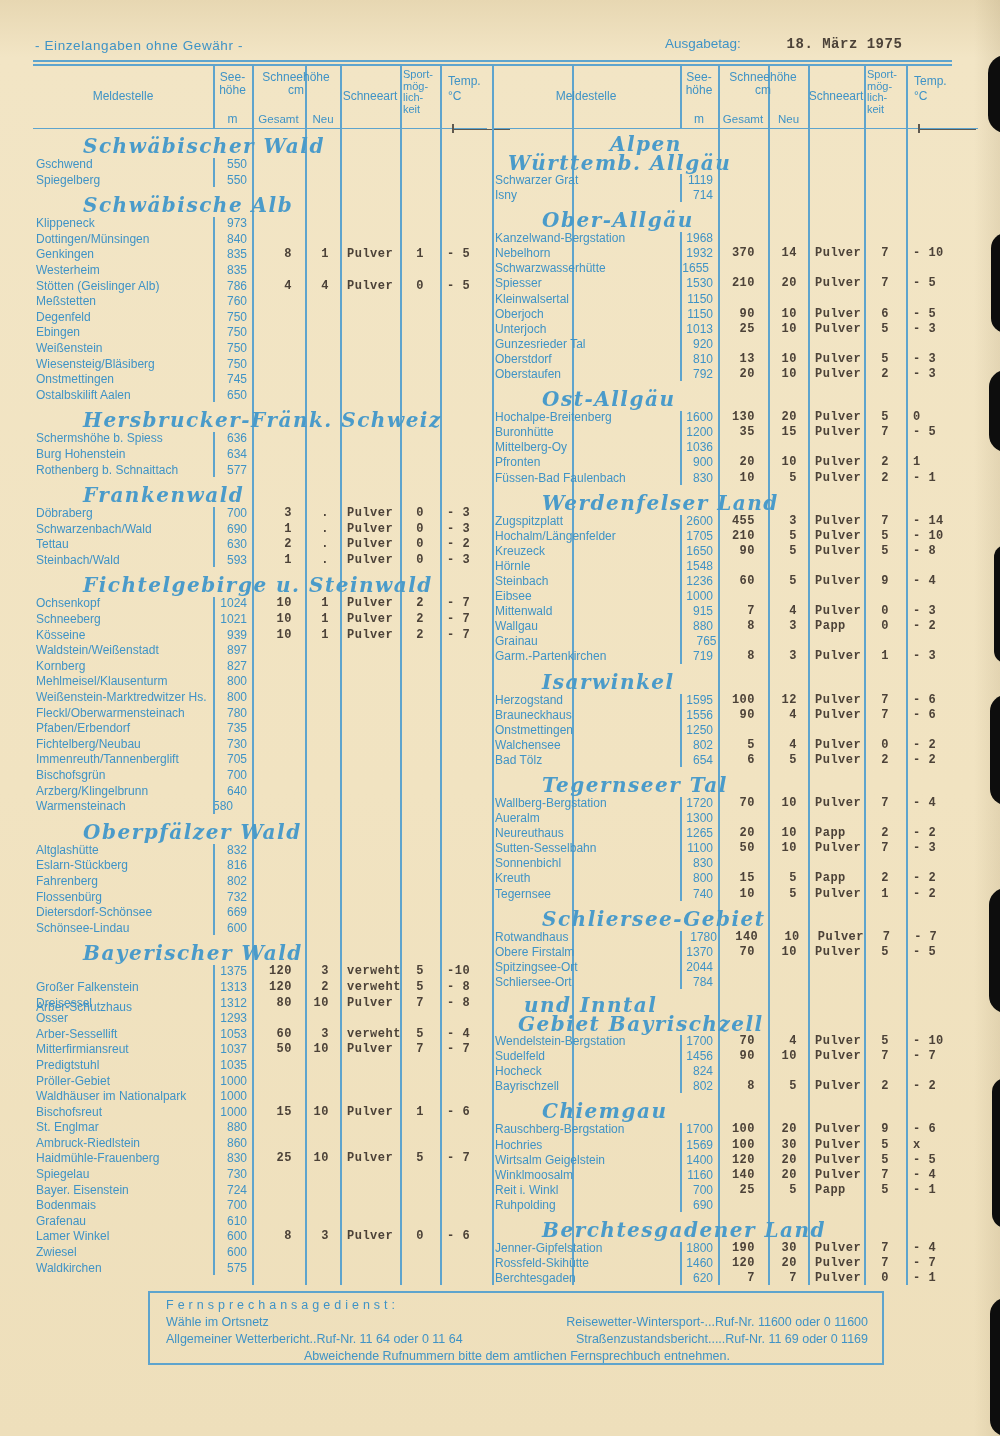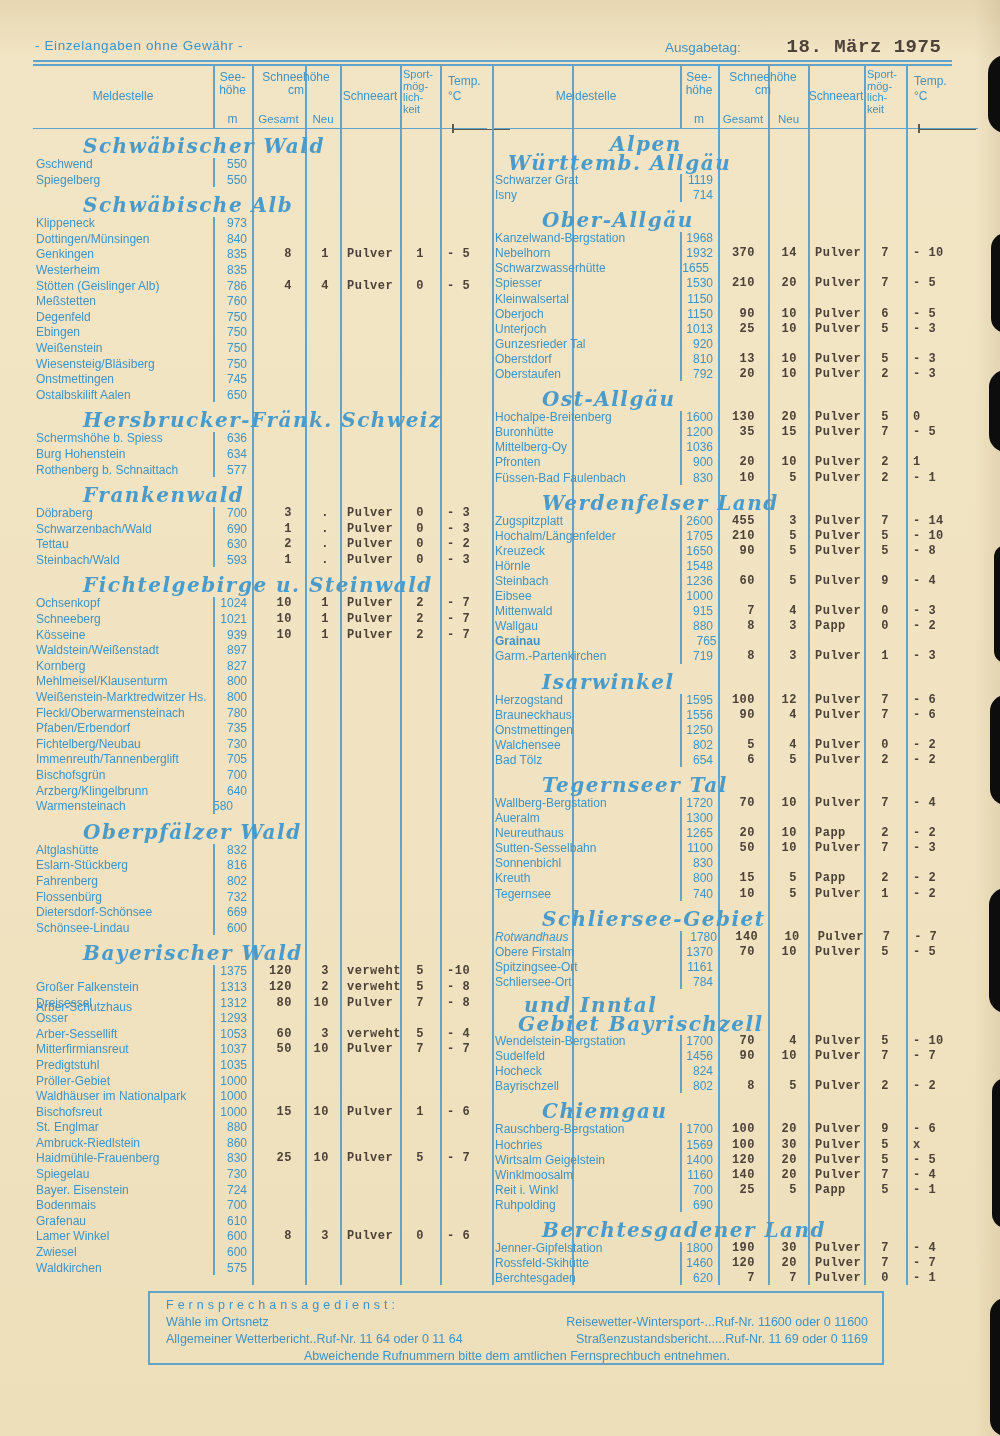--- a/index.html
+++ b/index.html
@@ -21,7 +21,7 @@
   .issue{position:absolute;left:665px;top:36px;color:var(--blue-text);font-size:13.5px;}
   .issue .tw{margin-left:42px;}
   .tw{font-family:"Liberation Mono","DejaVu Sans Mono",monospace;font-weight:700;color:var(--dark);letter-spacing:.5px;white-space:pre;}
-  .issue .tw{font-size:19px;}
+  .issue .tw{font-size:14px;}
 
   
   .tables{position:absolute;left:33px;top:64px;width:945px;height:1221px;display:flex;gap:5px;}

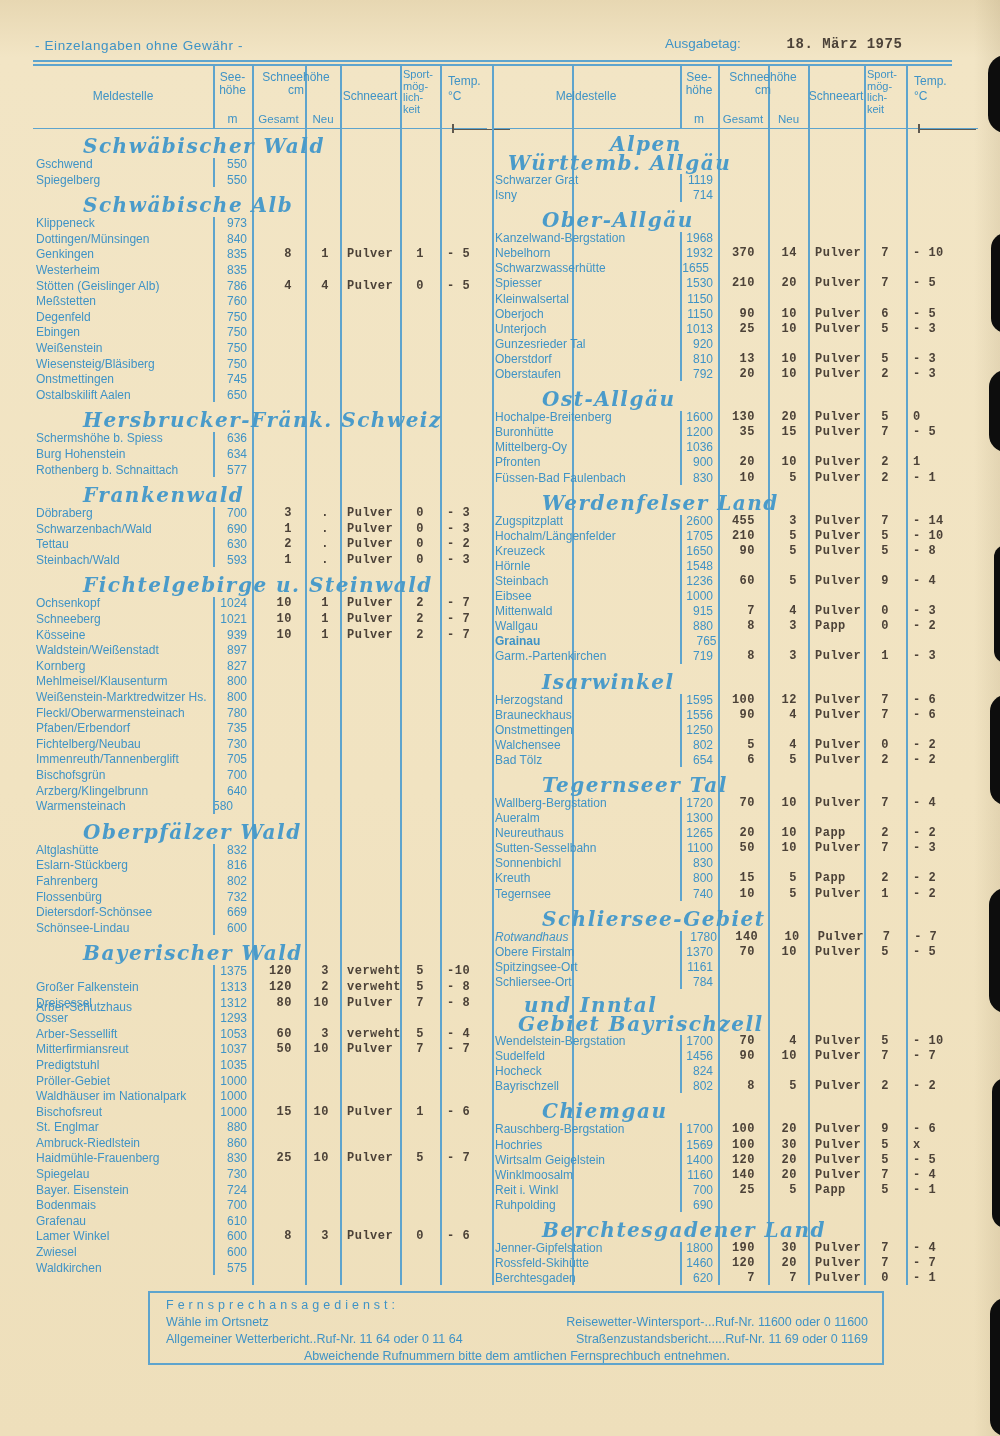--- a/index.html
+++ b/index.html
@@ -971,7 +971,7 @@
               <span class="c temp tw" style="width: 72px;">- 2</span>
             </div>
             <div class="row">
-              <span class="c name" style="width: 195px; font-weight: bold;">Grainau</span>
+              <span class="c name" style="width: 195px;">Grainau</span>
               <span class="c elev" style="width: 38px;">765</span>
               <span class="c ges tw" style="width: 50px;"></span>
               <span class="c neu tw" style="width: 40px;"></span>

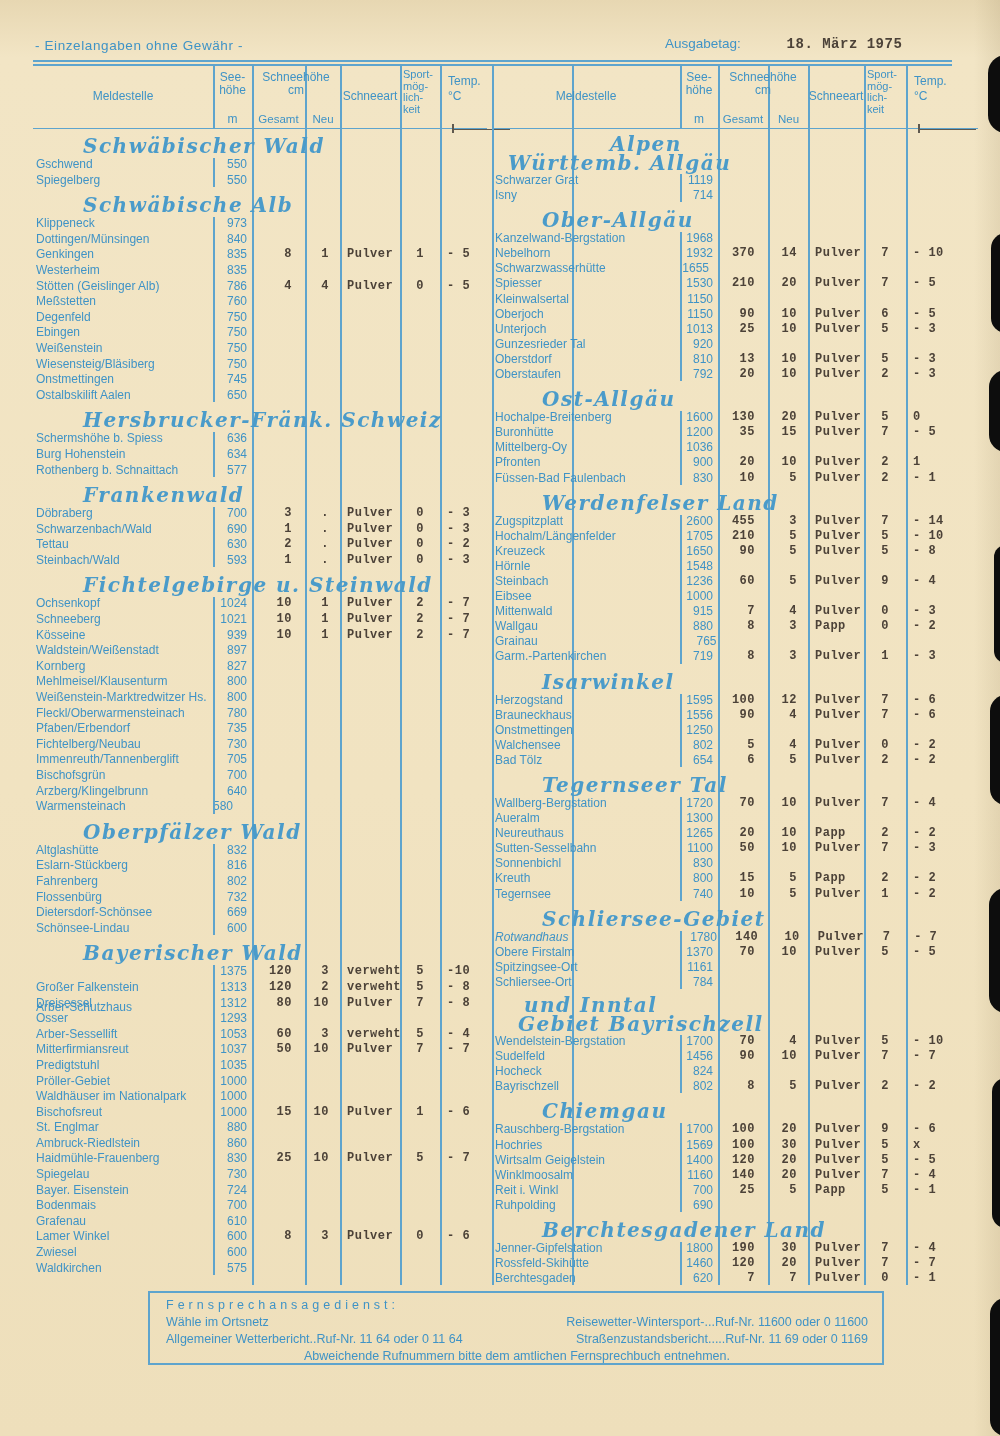--- a/index.html
+++ b/index.html
@@ -1112,7 +1112,7 @@
           </div>
           <div class="sec-rows">
             <div class="row">
-              <span class="c name" style="width: 196px; font-style: italic;">Rotwandhaus</span>
+              <span class="c name" style="width: 196px;">Rotwandhaus</span>
               <span class="c elev" style="width: 38px;">1780</span>
               <span class="c ges tw" style="width: 50px;">140</span>
               <span class="c neu tw" style="width: 40px;">10</span>

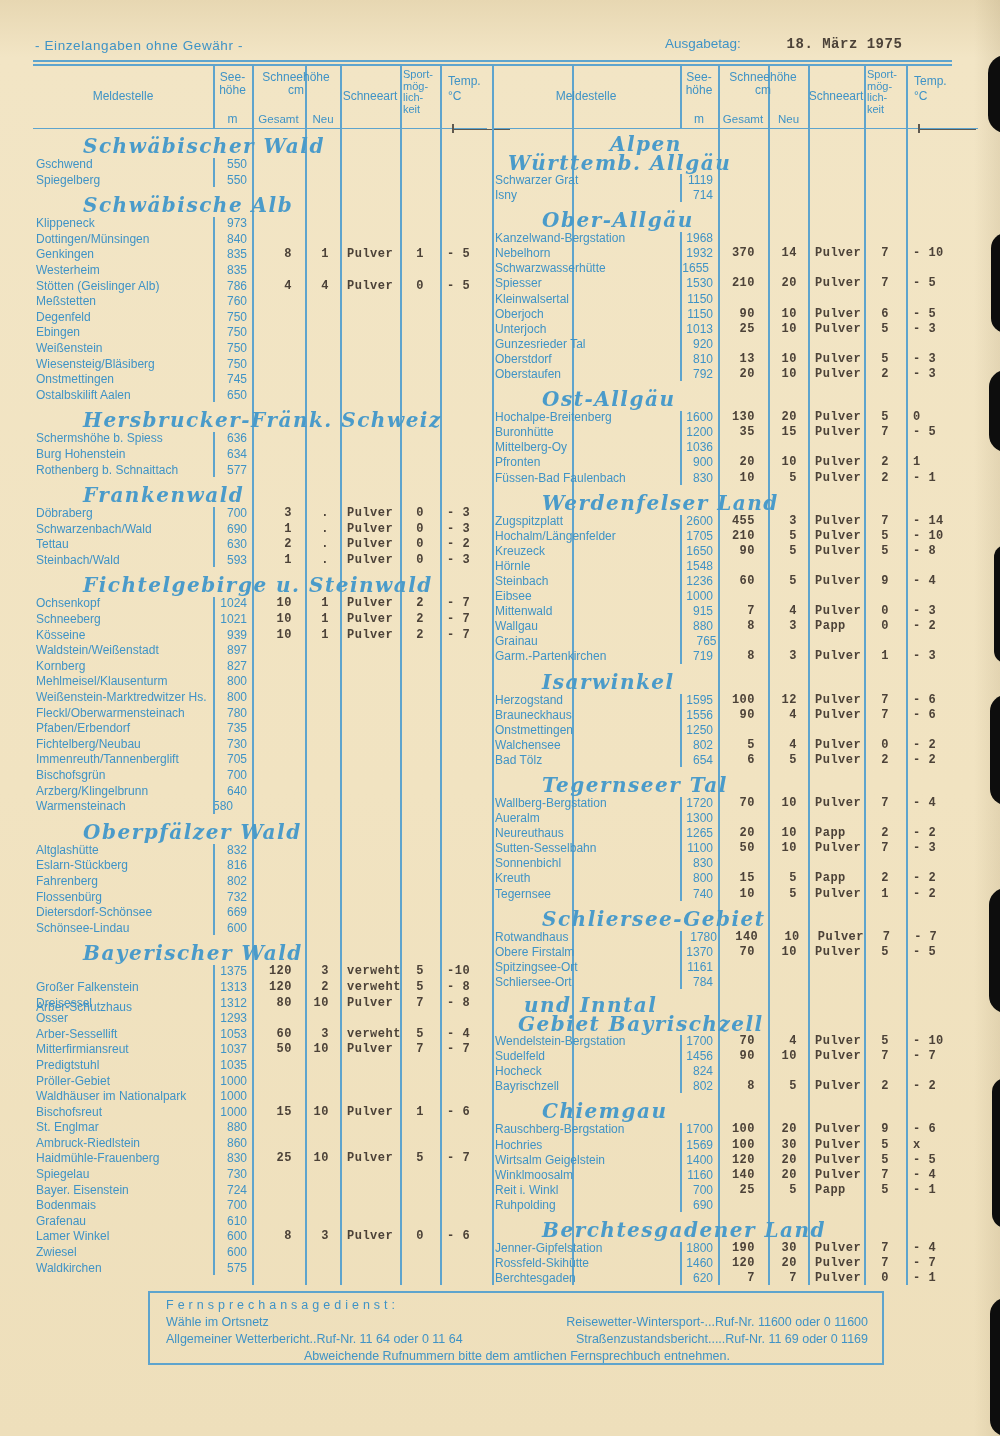--- a/index.html
+++ b/index.html
@@ -1131,7 +1131,7 @@
             </div>
             <div class="row">
               <span class="c name" style="width: 188px;">Spitzingsee-Ort</span>
-              <span class="c elev" style="width: 38px;">1161</span>
+              <span class="c elev" style="width: 38px;">2044</span>
               <span class="c ges tw" style="width: 50px;"></span>
               <span class="c neu tw" style="width: 40px;"></span>
               <span class="c art tw" style="width: 56px;"></span>

